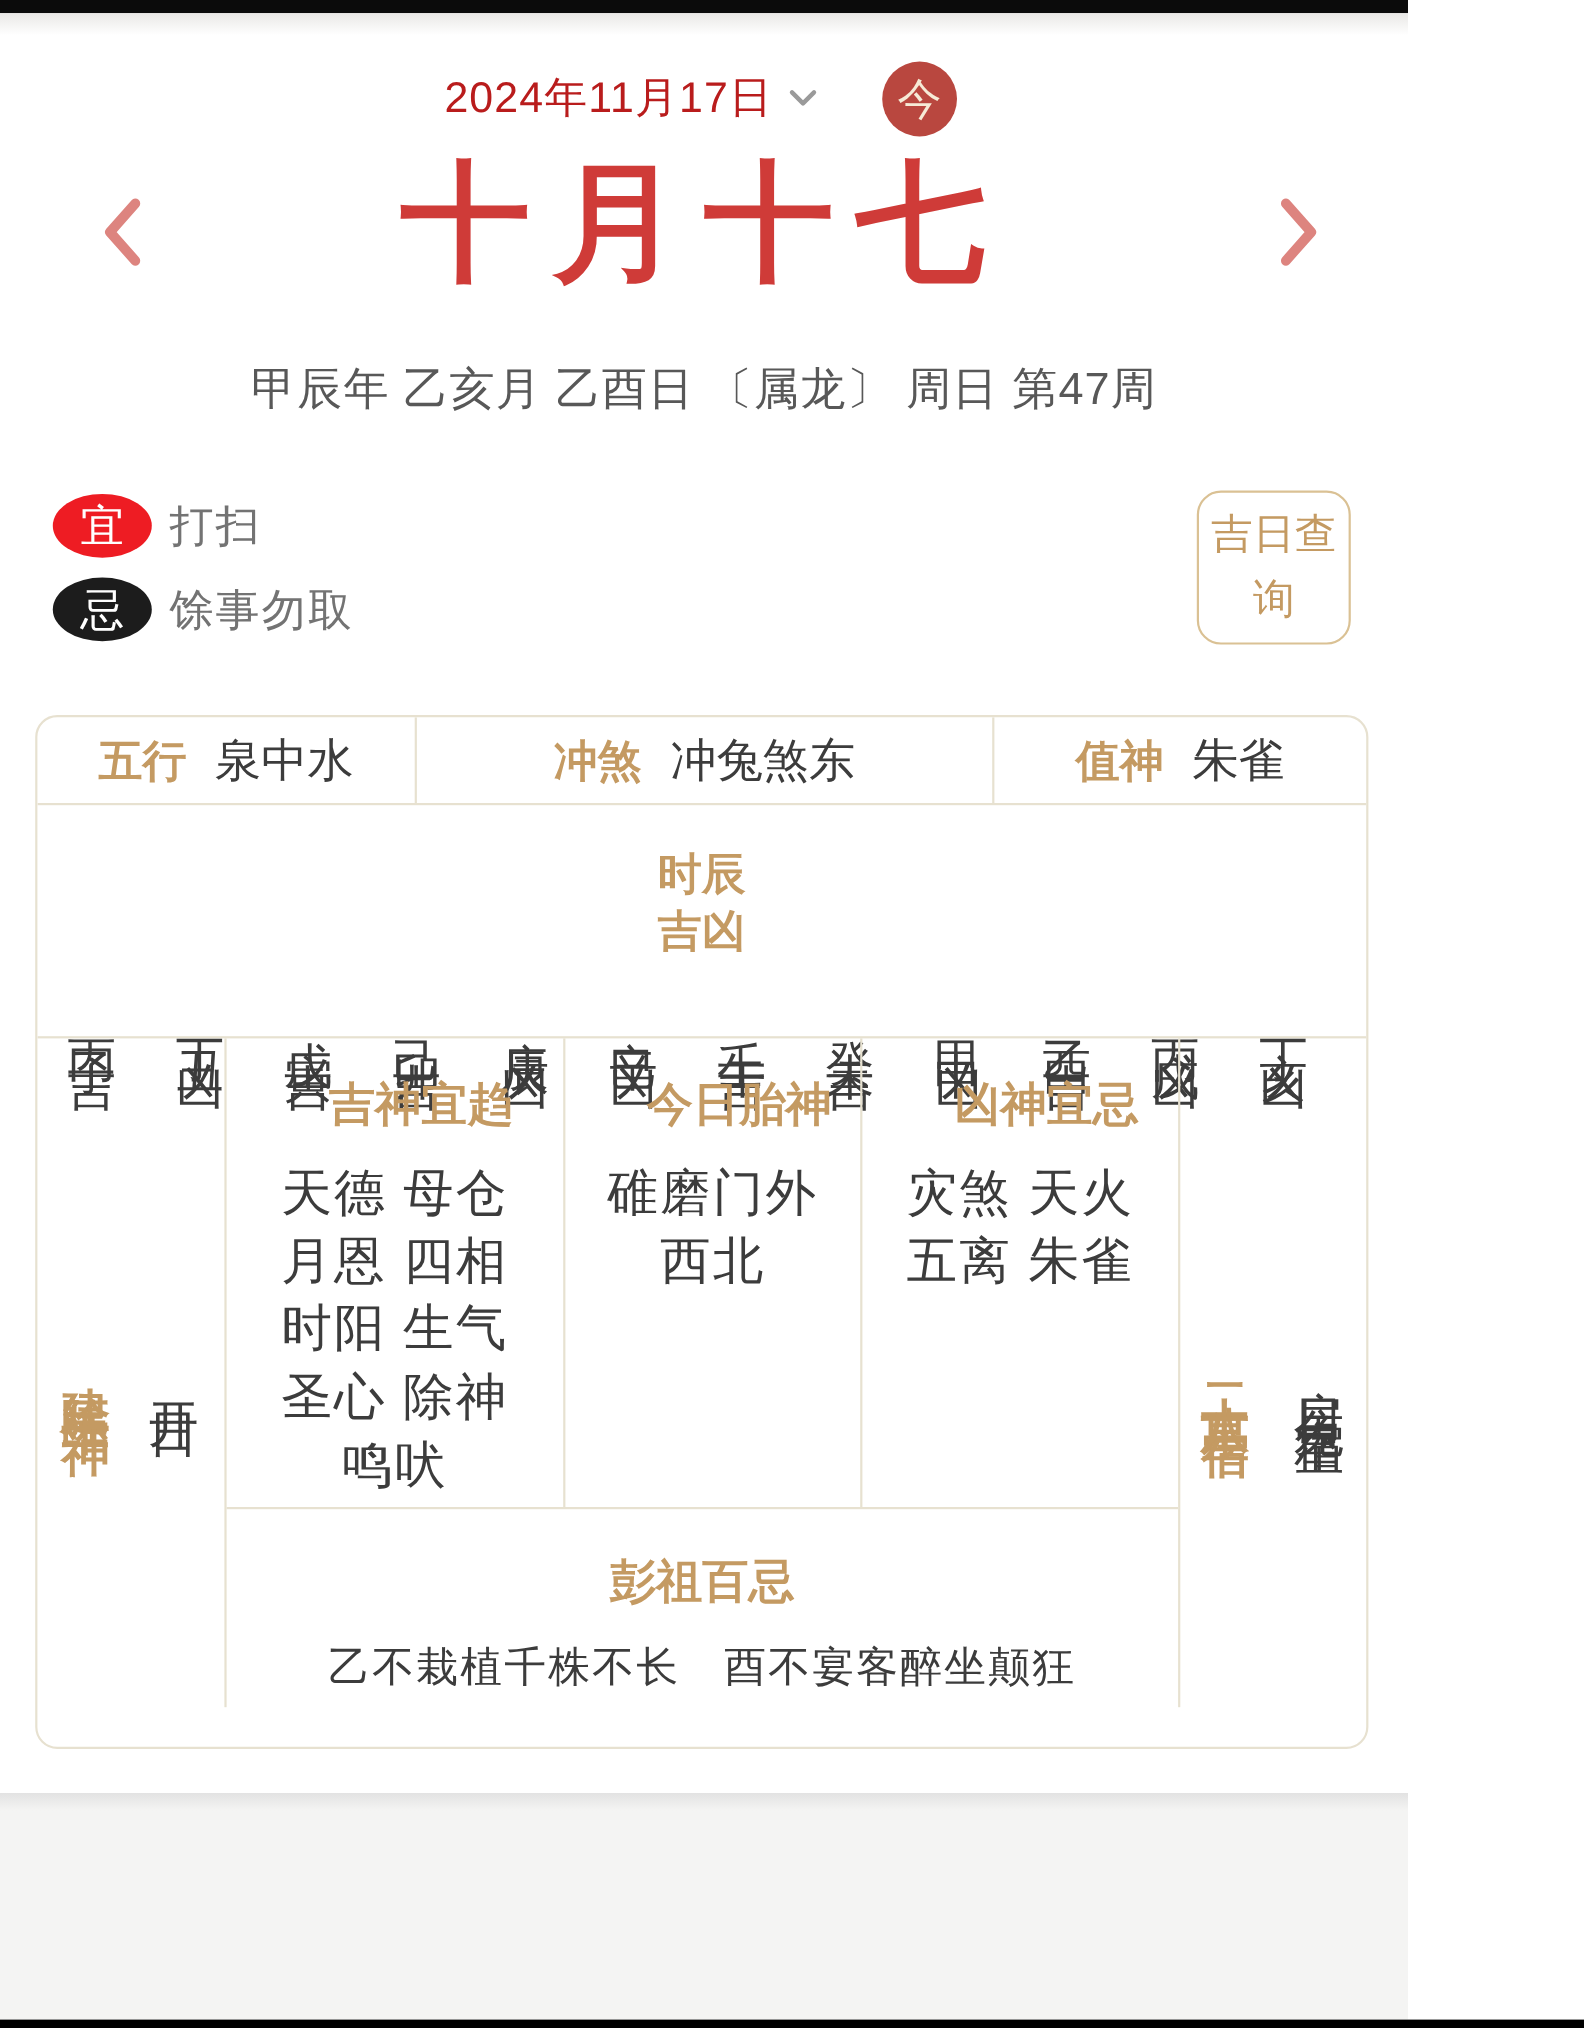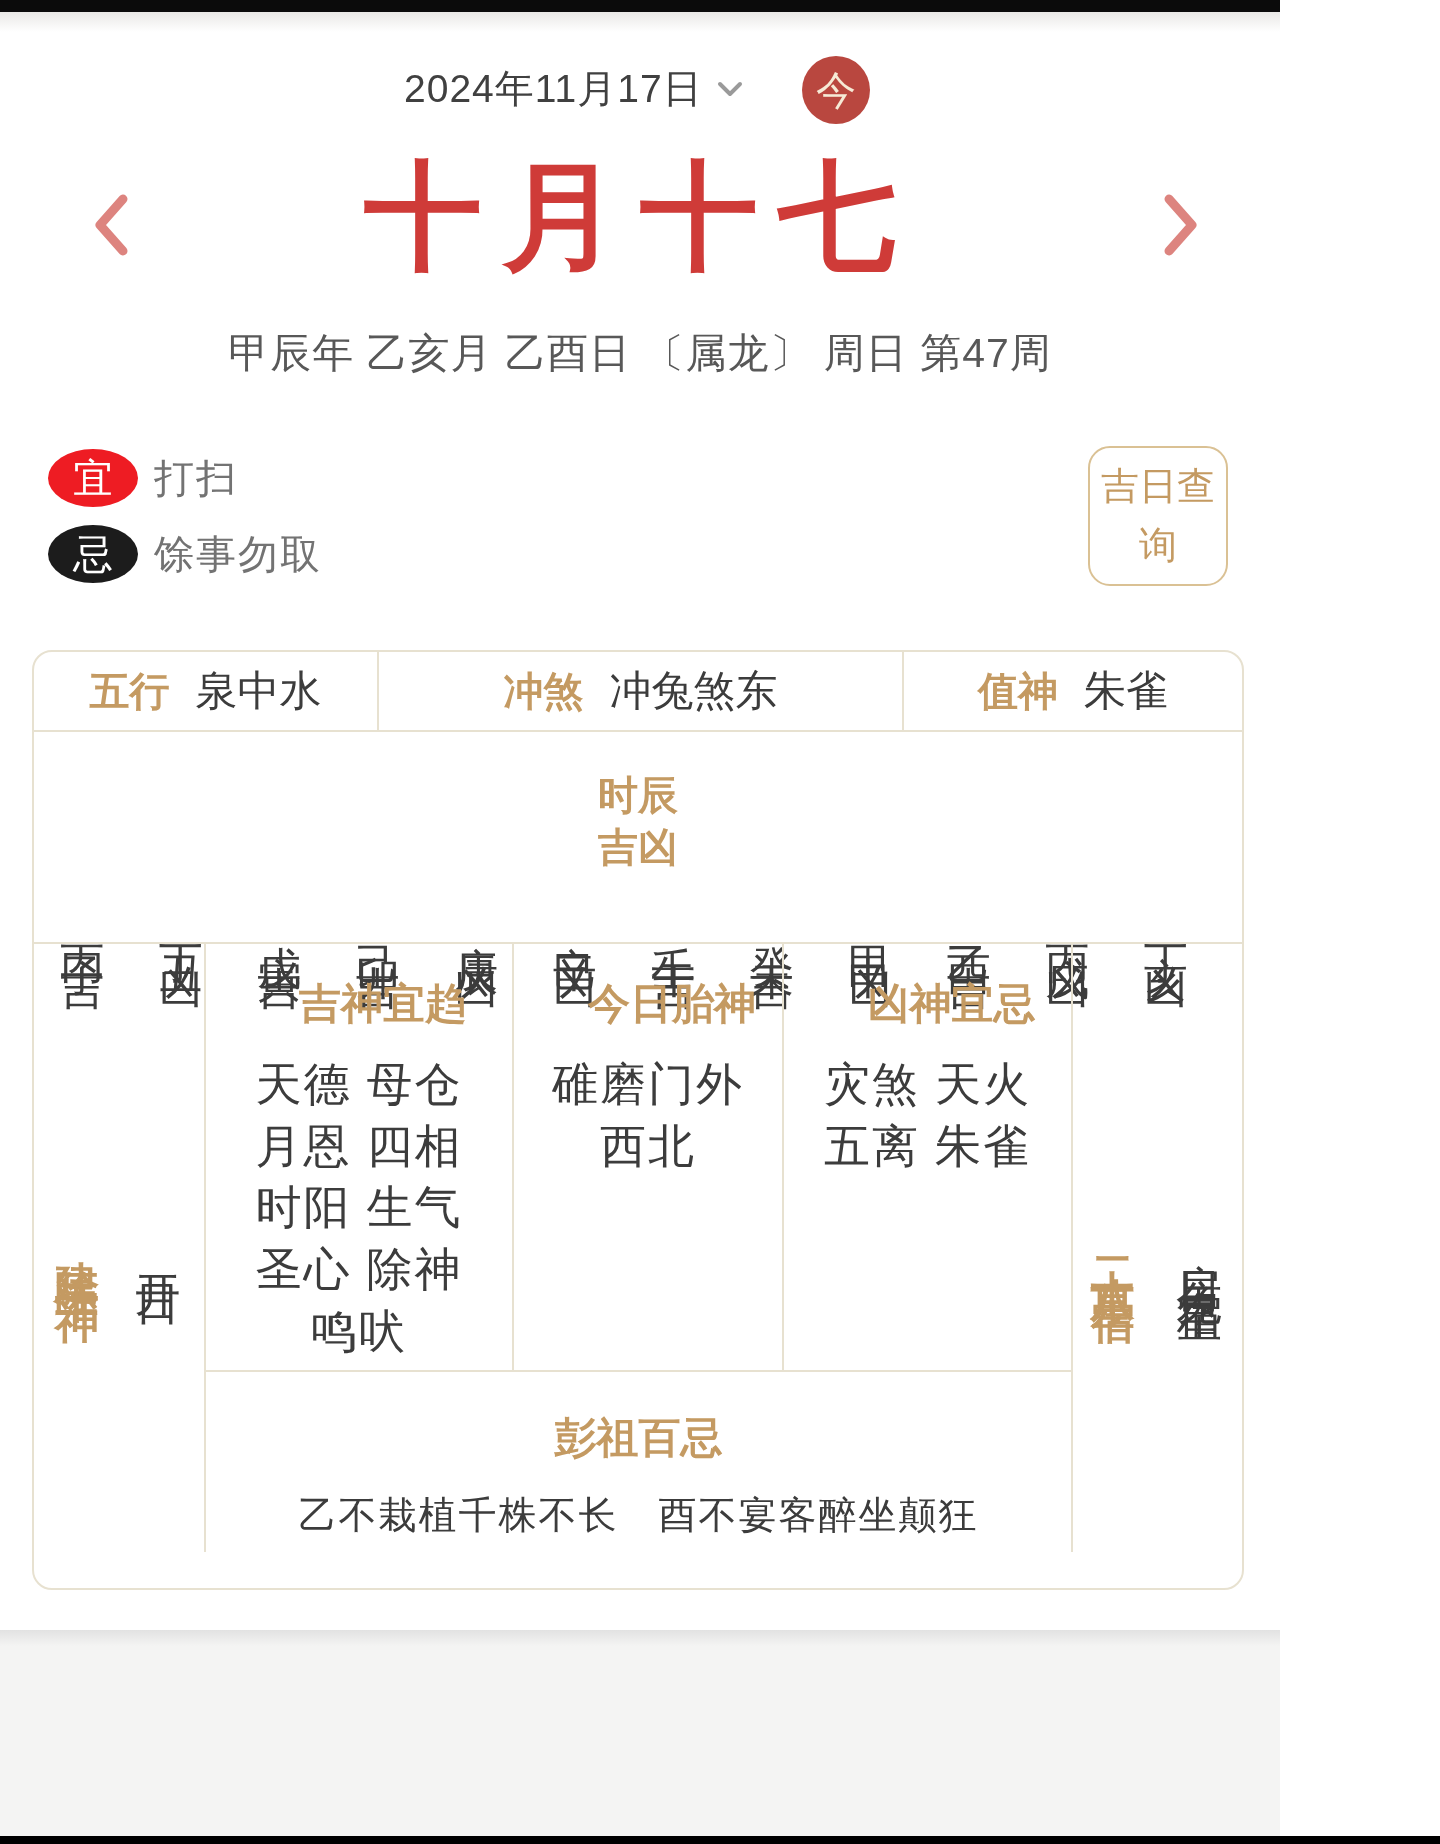--- a/index.html
+++ b/index.html
@@ -19,7 +19,7 @@
   
   .date-row{position:absolute;left:0;top:54px;width:1280px;height:70px;}
   .date-selector{position:absolute;left:404px;top:0;height:70px;display:flex;align-items:center;gap:14px;cursor:pointer;}
-  .date-text{font-size:39px;color:#404040;letter-spacing:1px;}
+  .date-text{font-size:39px;color:#b91c1c;letter-spacing:1px;}
   .chev-down{width:26px;height:18px;display:block;}
   .today-badge{position:absolute;left:802px;top:2px;width:68px;height:68px;border-radius:50%;
     background:#b9473f;color:#f6ead6;font-family:"Liberation Serif",serif;font-size:40px;

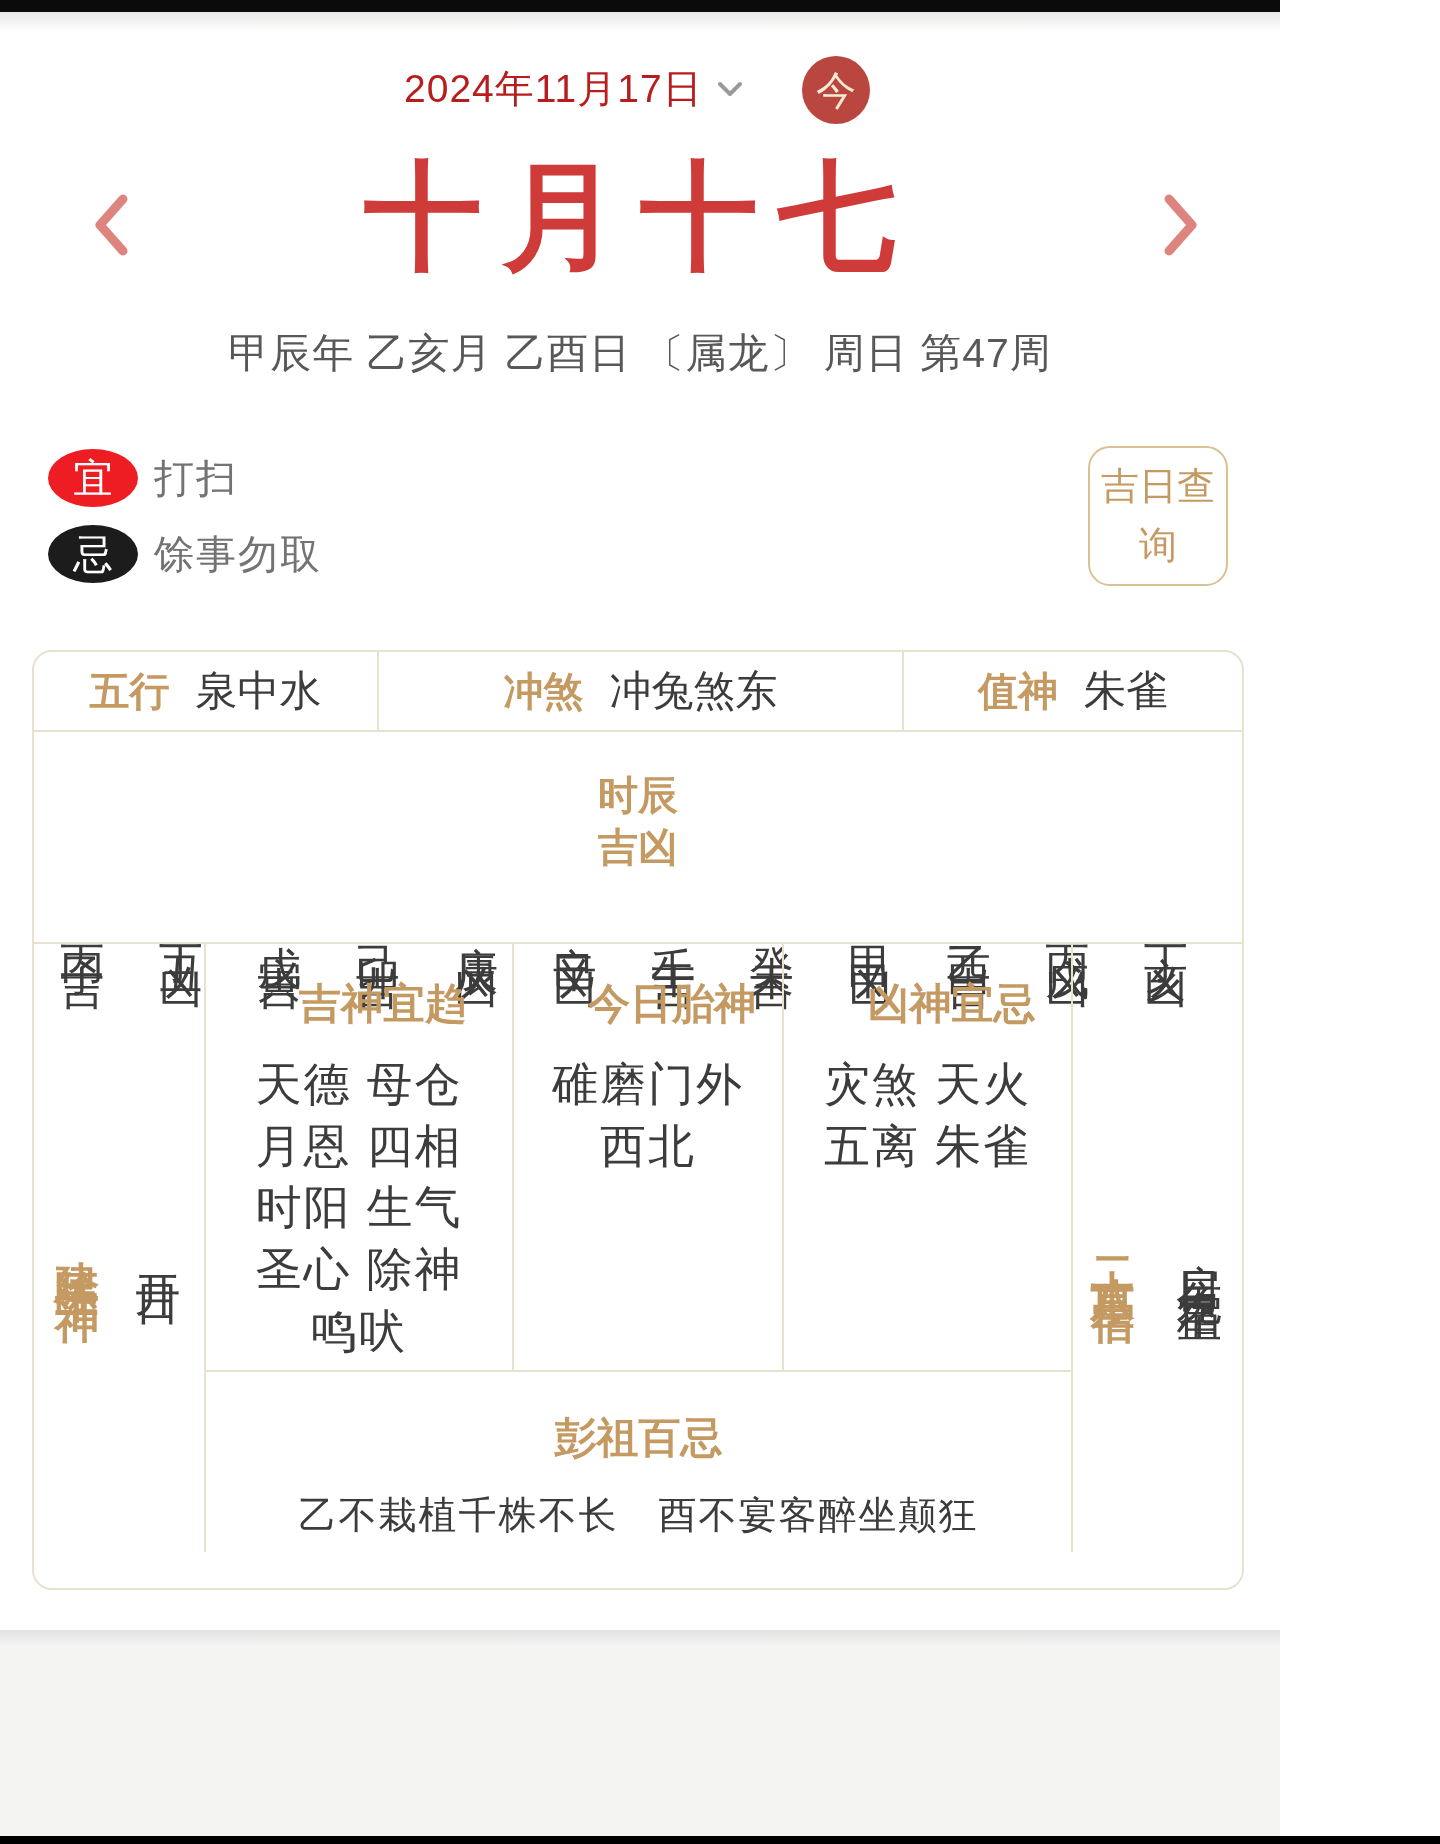--- a/index.html
+++ b/index.html
@@ -26,7 +26,7 @@
     display:flex;align-items:center;justify-content:center;cursor:pointer;}
 
   
-  .title-row{position:absolute;left:0;top:138px;width:1280px;height:170px;padding-left:20px;}
+  .title-row{position:absolute;left:0;top:124px;width:1280px;height:170px;padding-left:20px;}
   .lunar-title{position:absolute;left:0;top:0;width:1280px;text-align:center;
     font-family:"Liberation Serif",serif;font-weight:700;font-size:118px;line-height:160px;
     color:#cf3b38;letter-spacing:20px;}

